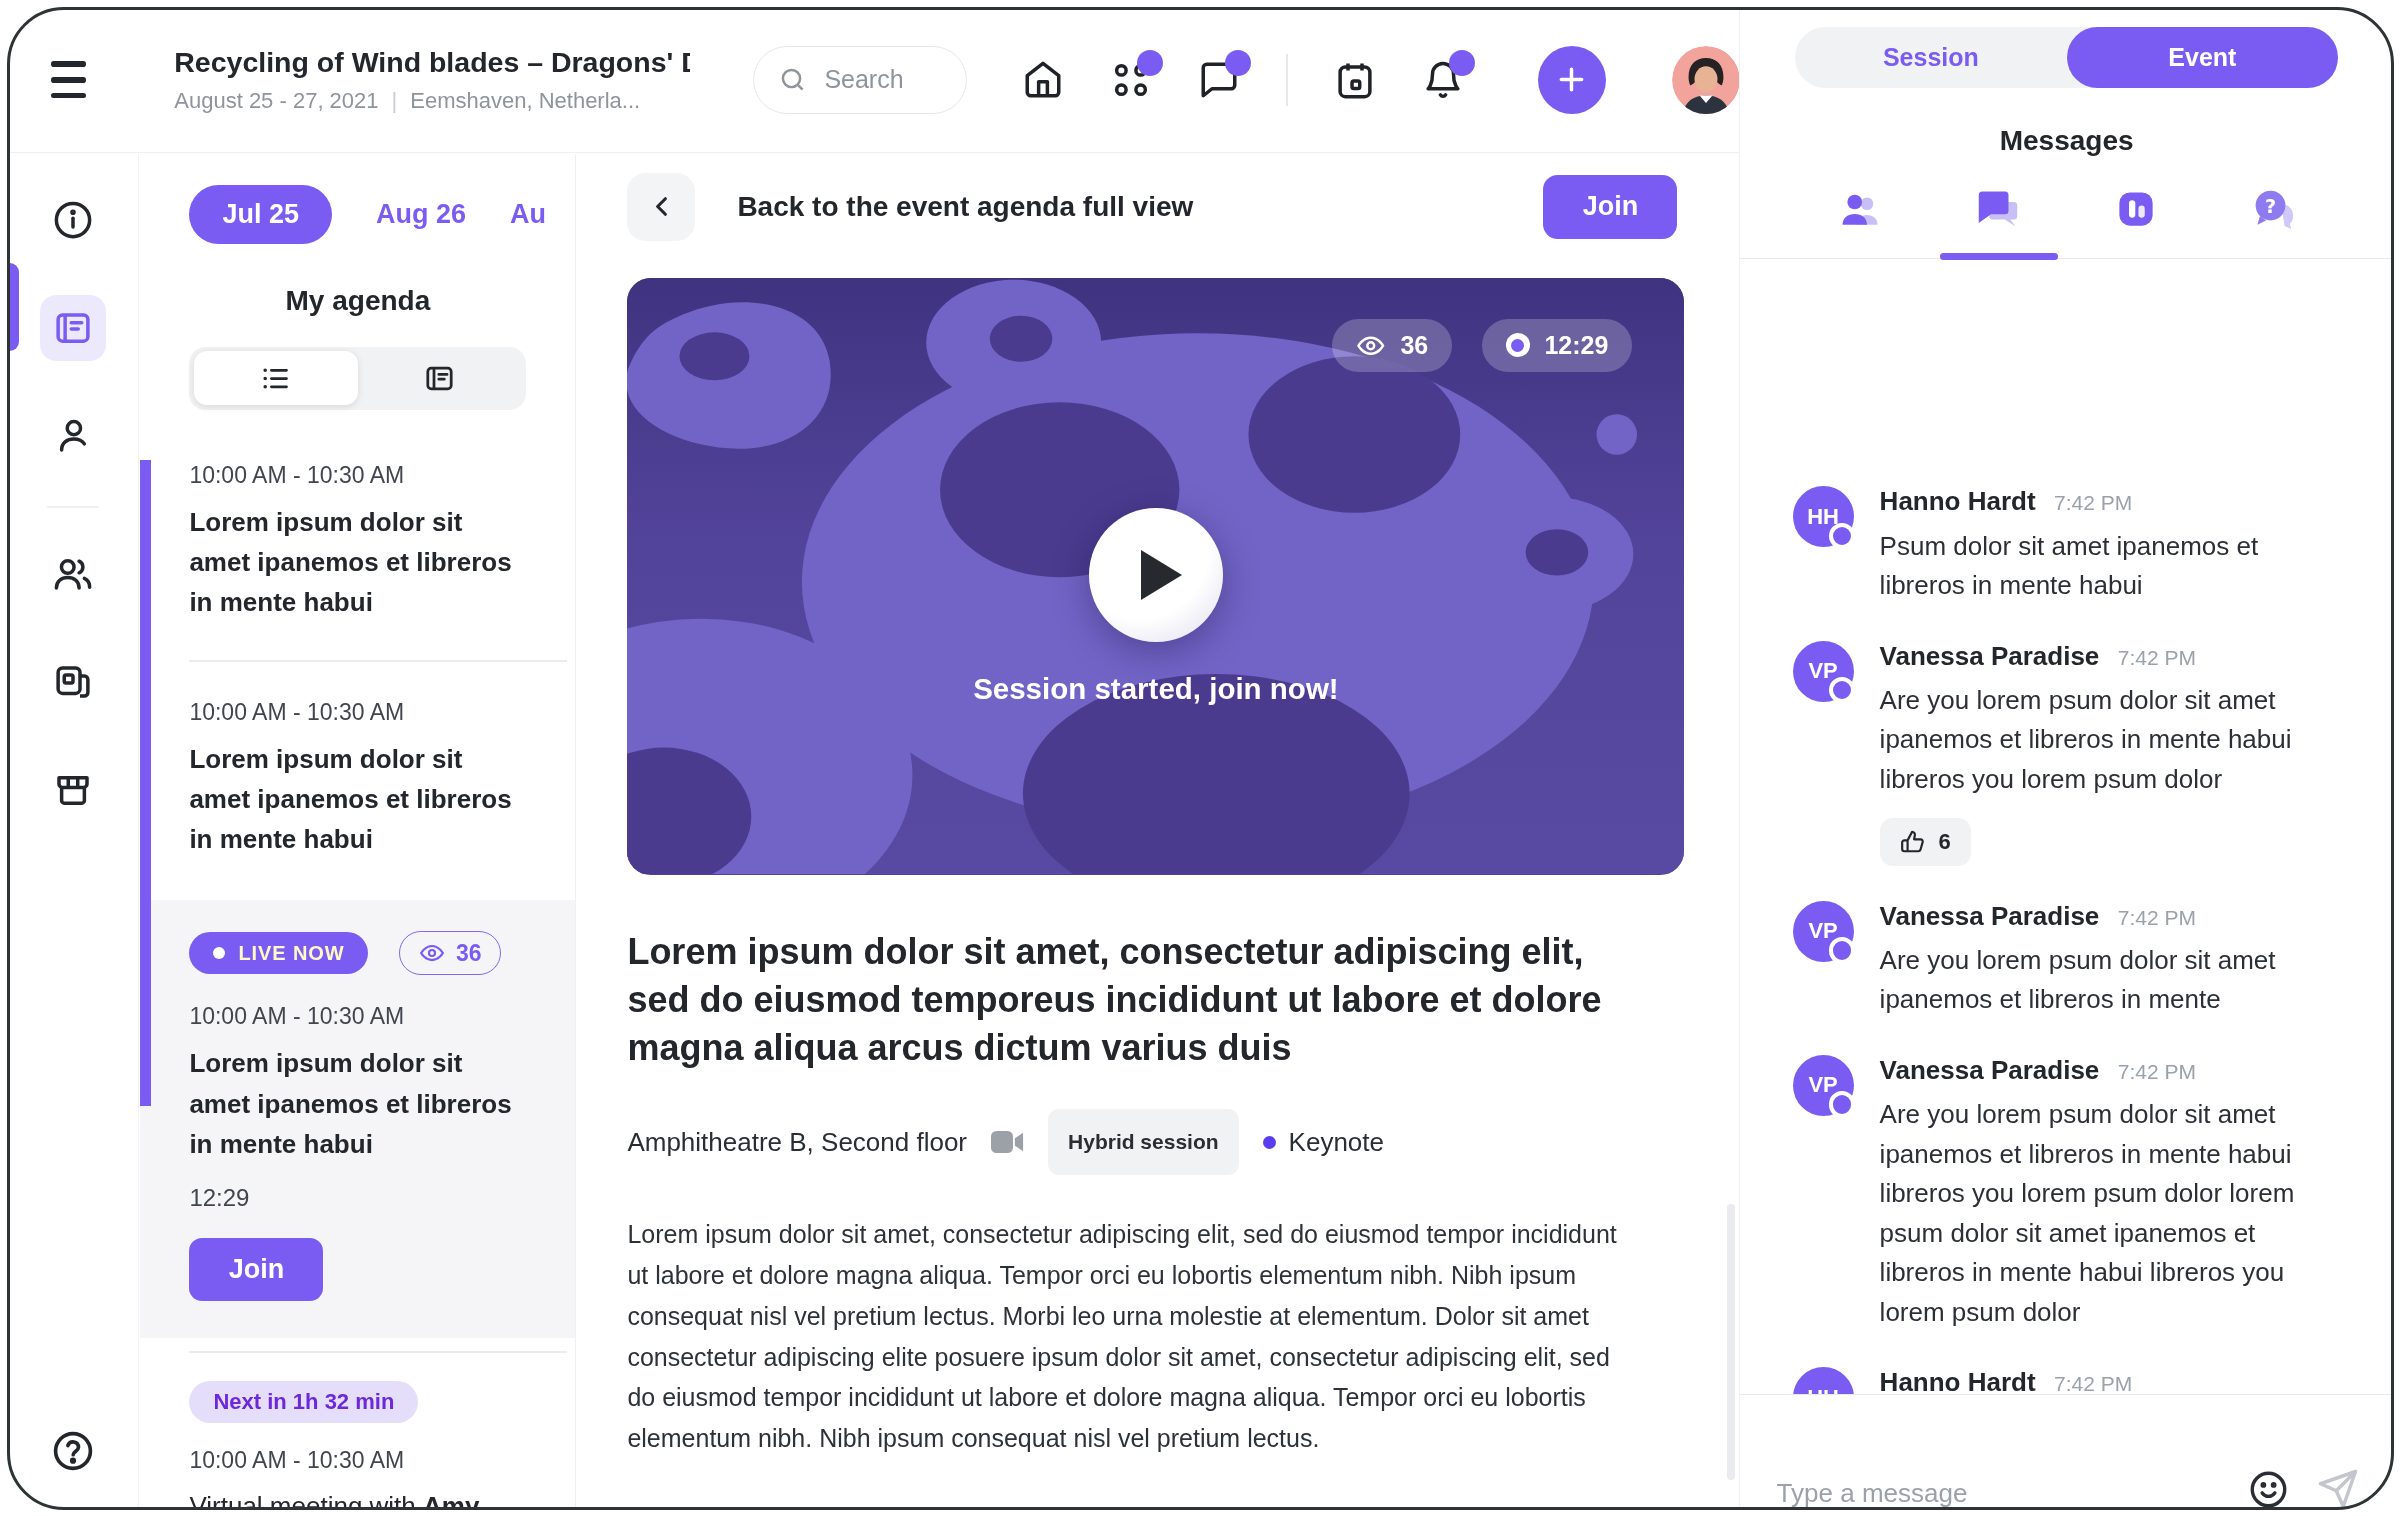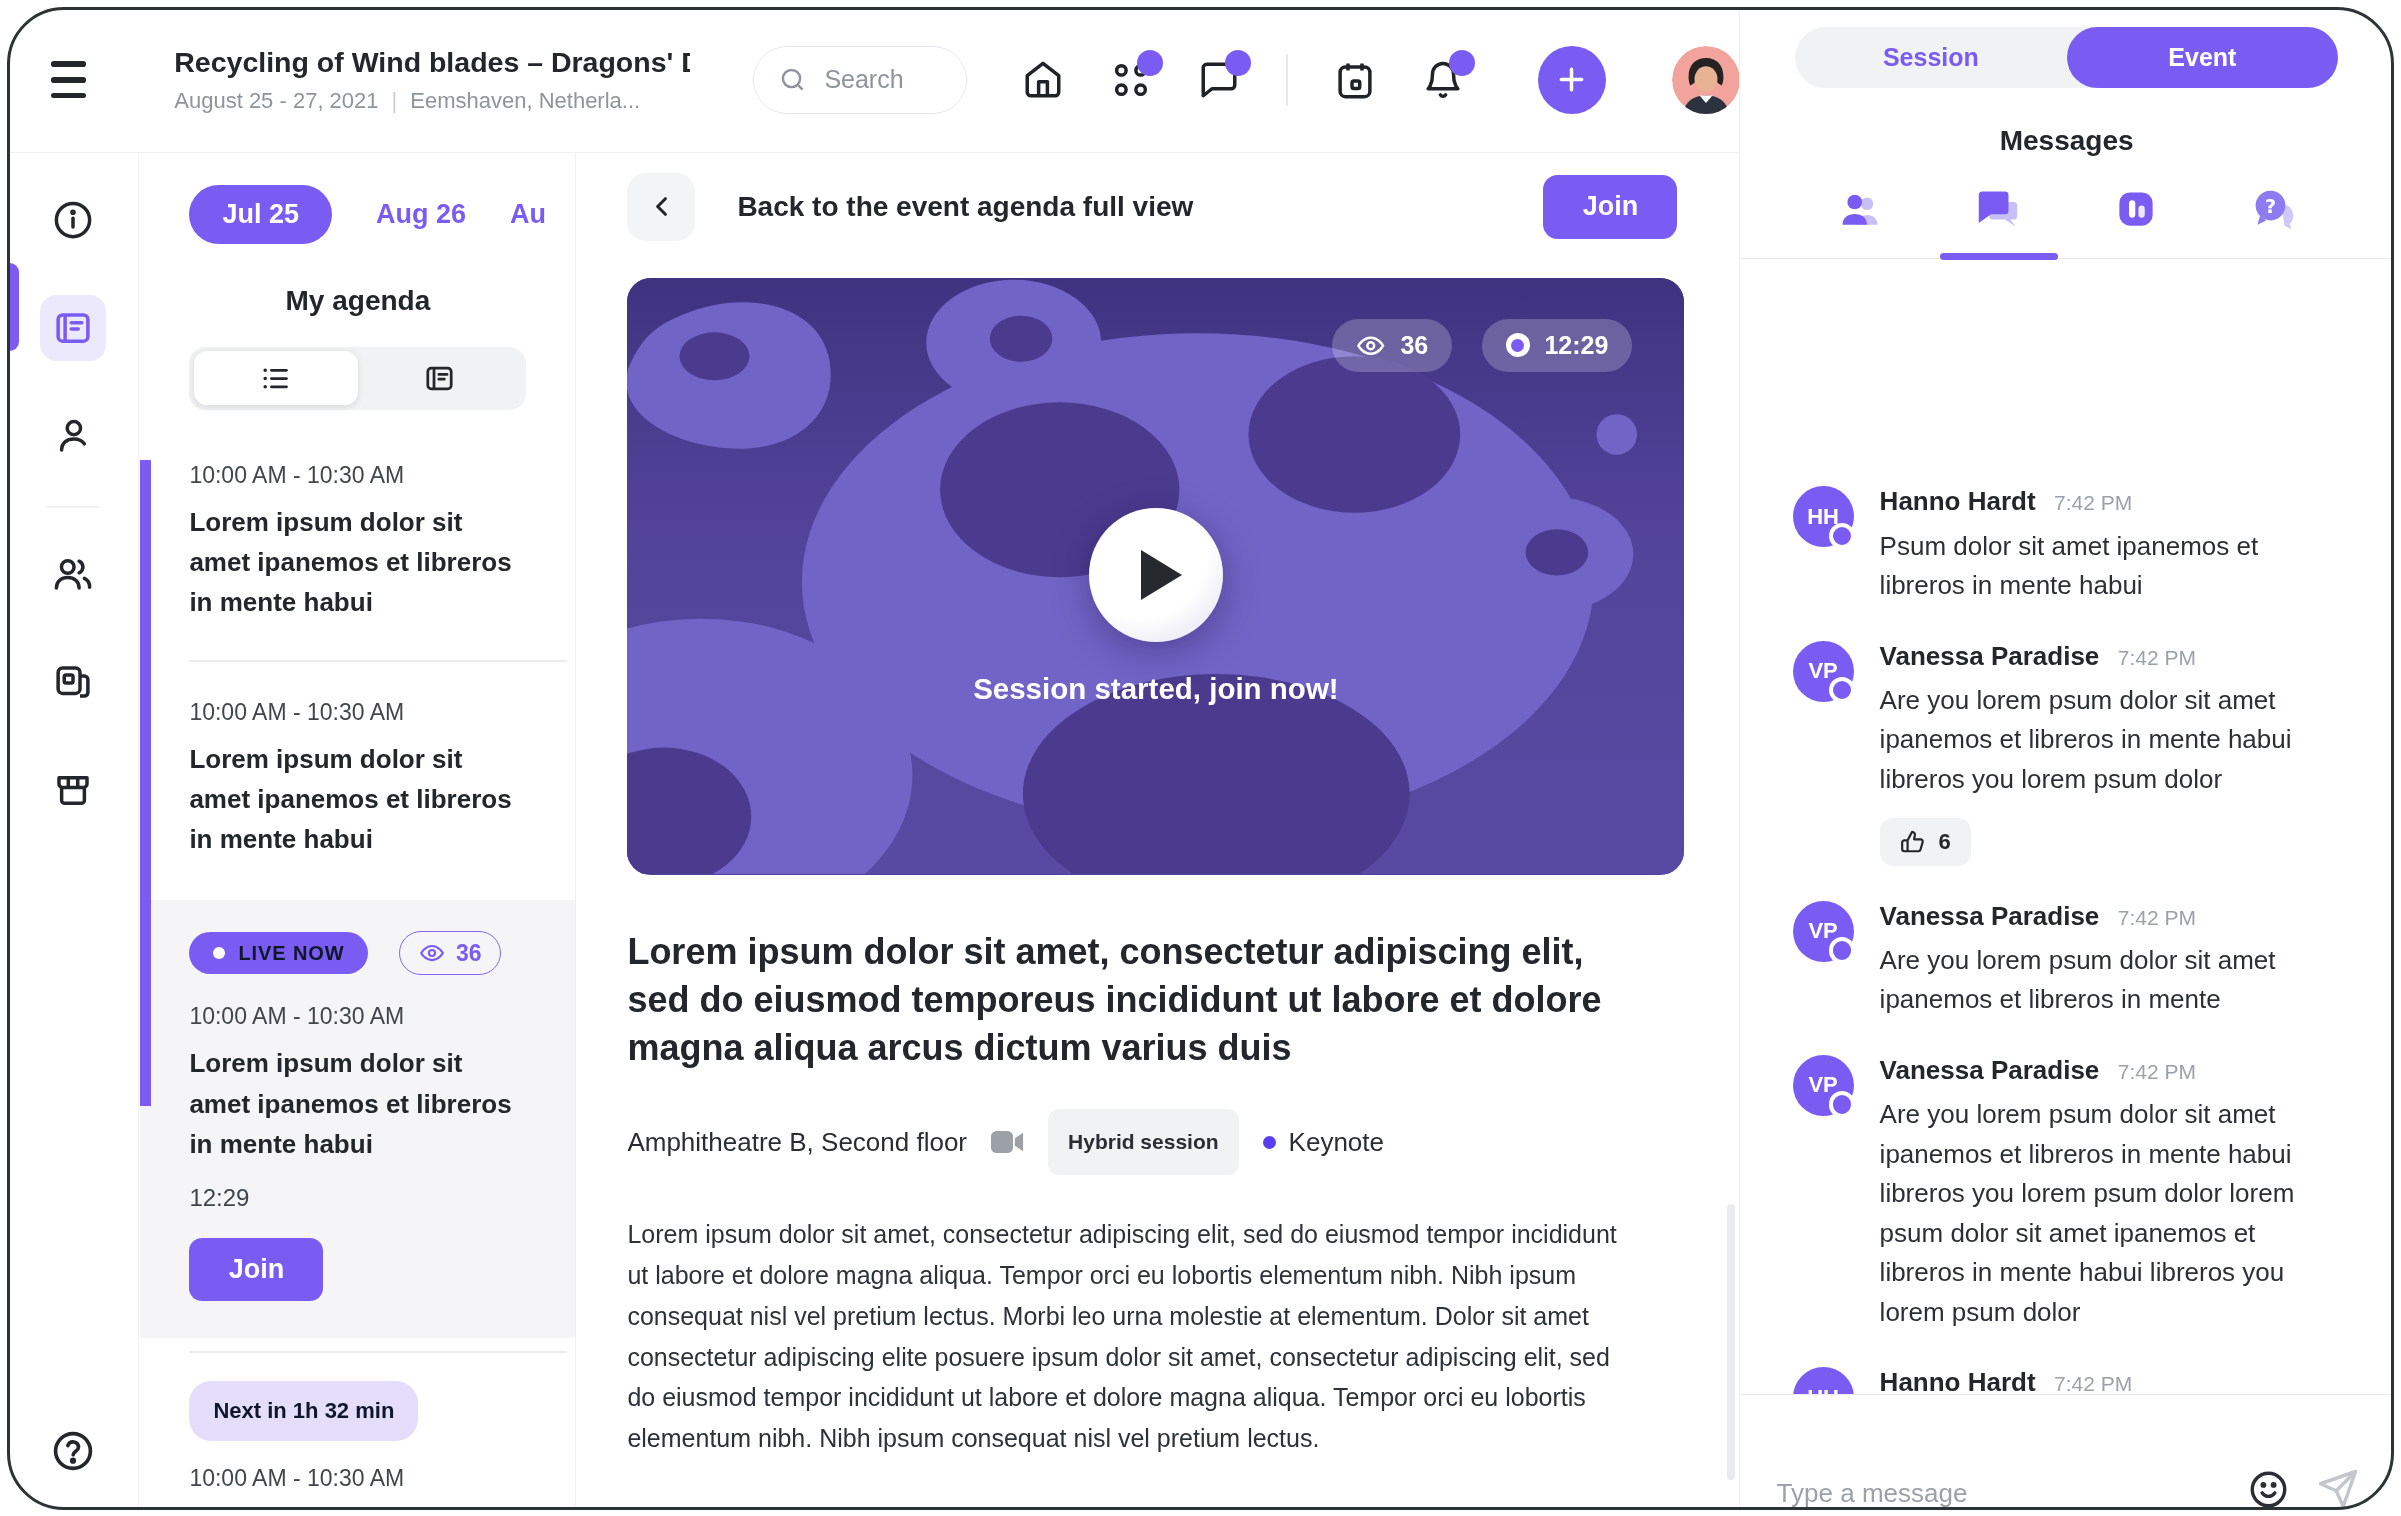--- a/index.html
+++ b/index.html
@@ -56,7 +56,7 @@
   .aitem-divider{width:378px;height:1.8px;background:#ECECEF;margin:37px 0 37px 49px;}
   .live-block{margin-top:41px;background:#F5F5F7;padding:31px 0 37px 49px;}
   .live-row{display:flex;align-items:center;gap:31px;}
-  .live-pill{height:42px;padding:0 24px;border-radius:22px;background:#7A5CF2;color:#0f172a;display:flex;align-items:center;gap:13px;font-size:20px;font-weight:bold;letter-spacing:0.9px;}
+  .live-pill{height:42px;padding:0 24px;border-radius:22px;background:#7A5CF2;color:#fef9c3;display:flex;align-items:center;gap:13px;font-size:20px;font-weight:bold;letter-spacing:0.9px;}
   .live-dot{width:12px;height:12px;border-radius:50%;background:#fff;}
   .eye-pill{height:42px;padding:0 18.4px;border-radius:22px;border:1.8px solid #8468F3;color:#7A5CF2;display:flex;align-items:center;gap:11px;font-size:23px;font-weight:bold;}
   .live-block .time{margin-top:28px;font-size:23px;color:#41454D;}

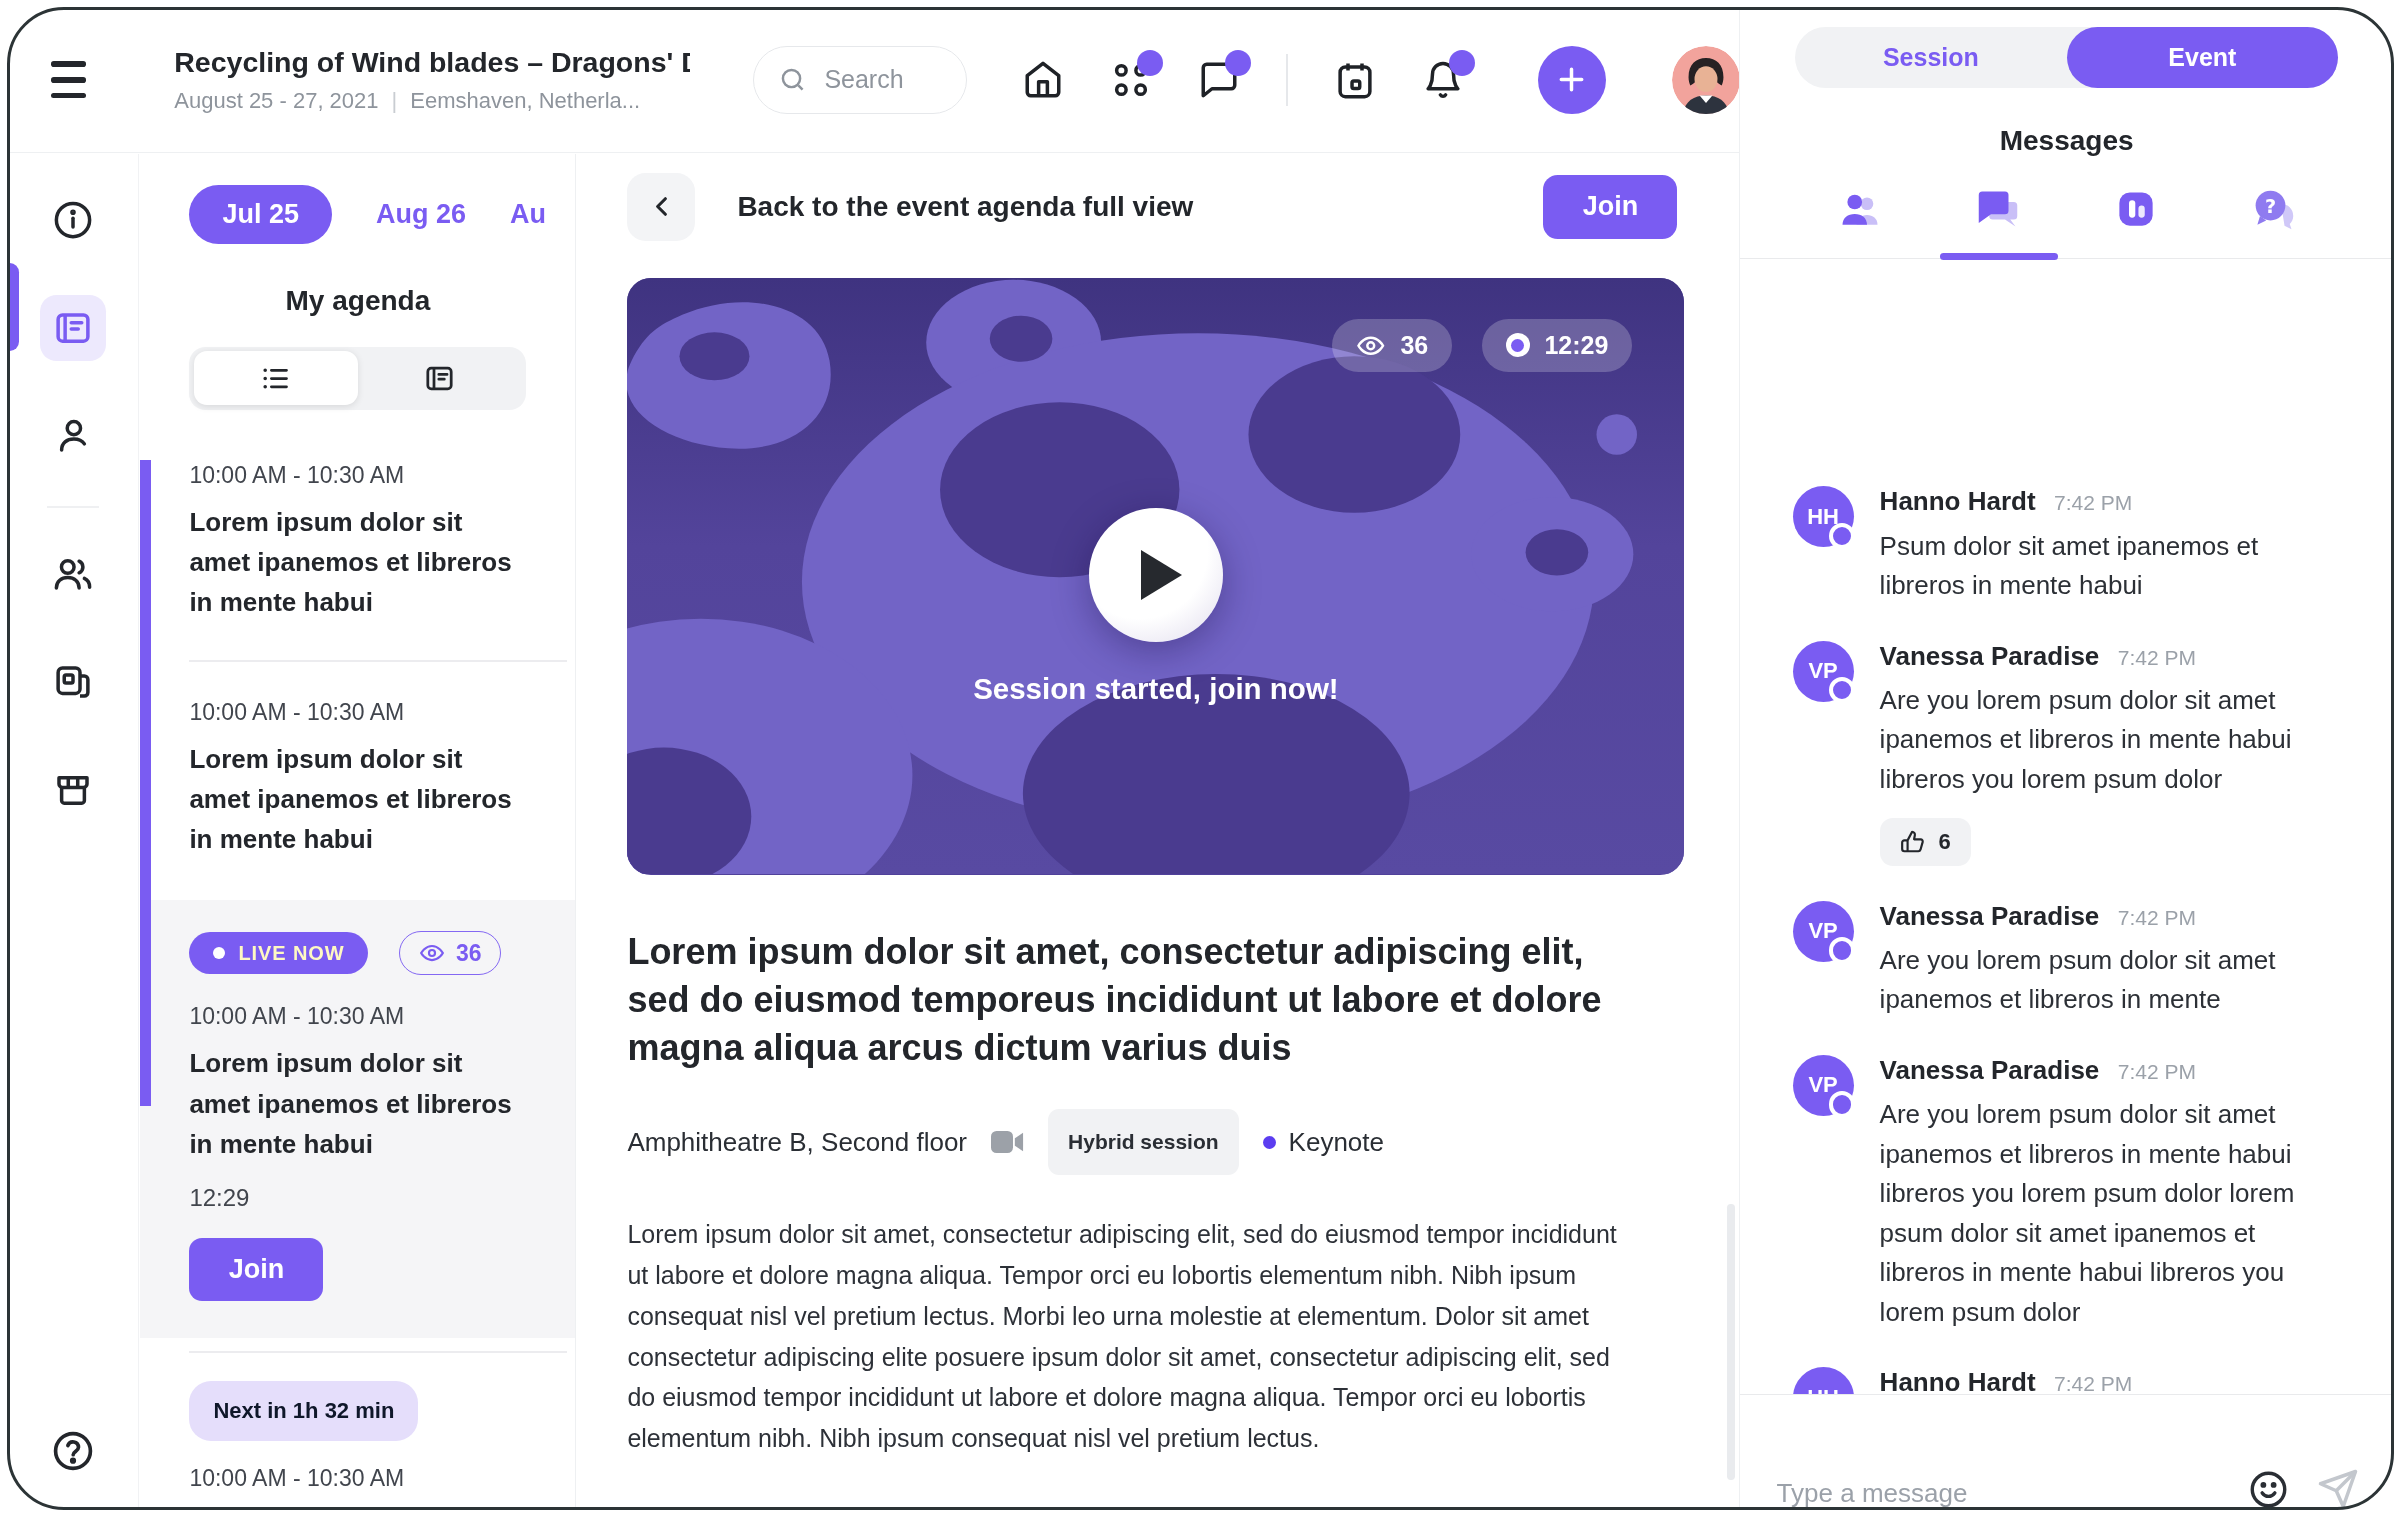--- a/index.html
+++ b/index.html
@@ -64,7 +64,7 @@
   .elapsed{margin-top:20px;font-size:24px;color:#41454D;}
   .join-btn{margin-top:26px;width:134px;height:63px;border-radius:13px;background:#7A5CF2;color:#fff;font-size:27px;font-weight:bold;display:flex;align-items:center;justify-content:center;cursor:pointer;}
   .next-block{margin:20px 0 0 49px;}
-  .next-pill{display:inline-flex;align-items:center;height:42px;padding:9px 24px;border-radius:22px;background:#E5DEFB;color:#0f172a;font-size:22px;font-weight:bold;}
+  .next-pill{display:inline-flex;align-items:center;height:42px;padding:0 24px;border-radius:22px;background:#E5DEFB;color:#6d28d9;font-size:22px;font-weight:bold;}
   .next-block .time{margin-top:24px;font-size:23px;color:#41454D;}
   .next-title{margin-top:13px;font-size:26px;line-height:1.5;width:331px;}
   .next-title b{font-weight:bold;}

